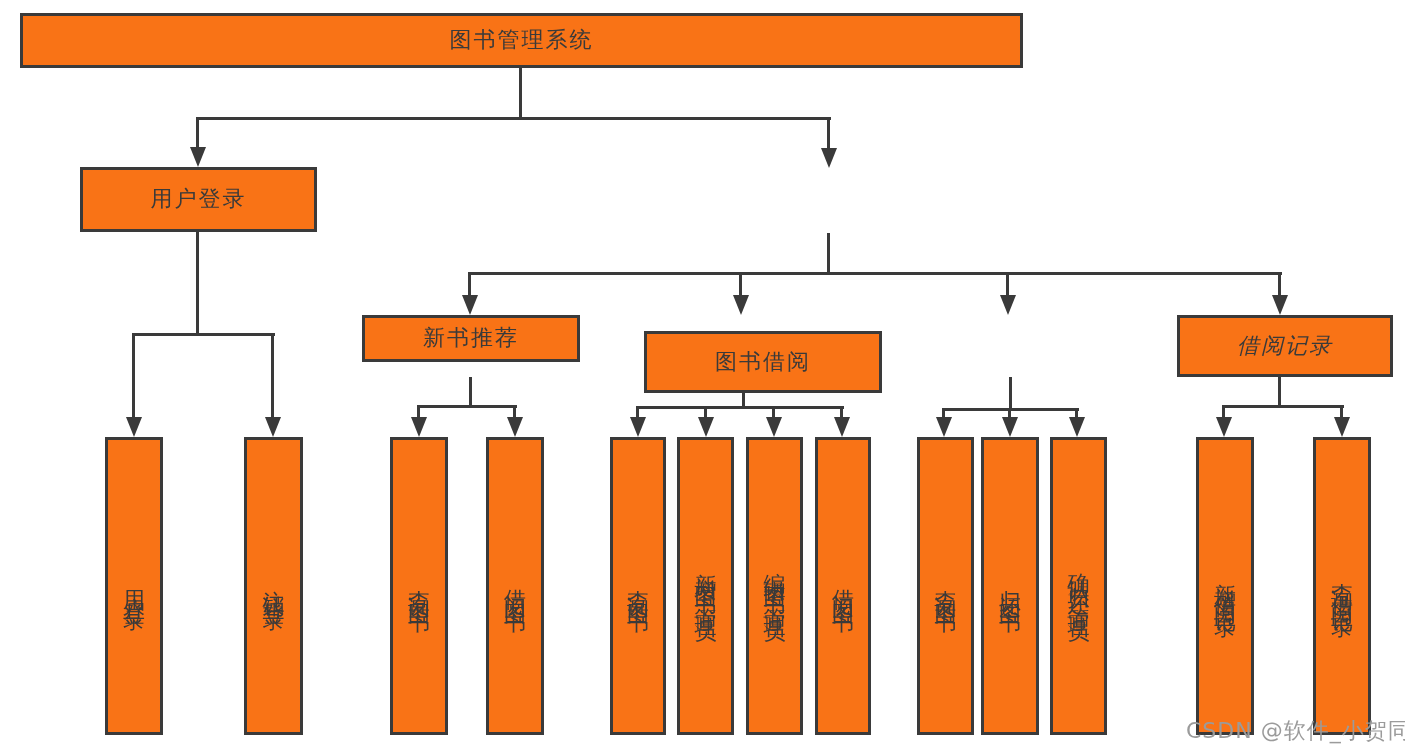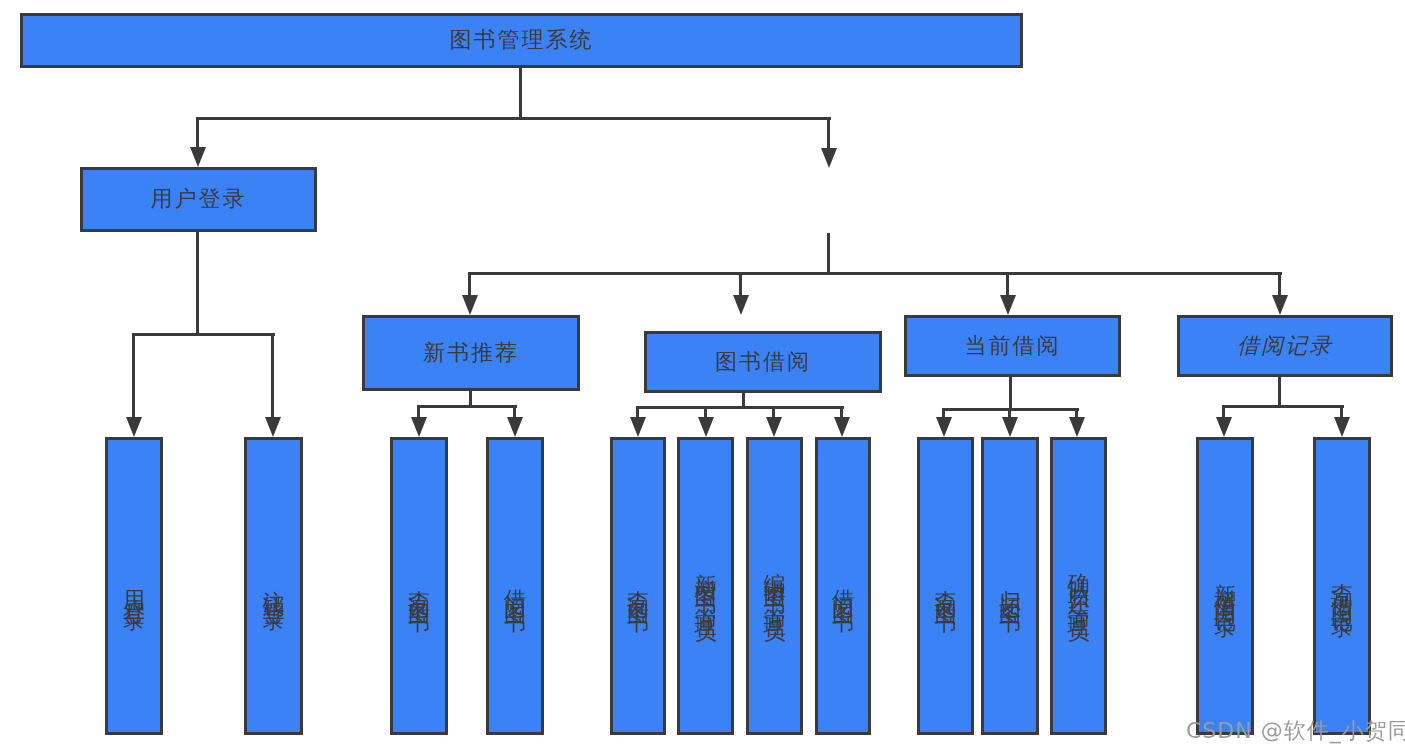--- a/index.html
+++ b/index.html
@@ -11,7 +11,7 @@
   .stage{position:absolute;left:0;top:0;width:1405px;height:747px;}
   .box{
     position:absolute;box-sizing:border-box;
-    background:#3b82f6;border:3px solid #3a3a3a;
+    background:#f97316;border:3px solid #3a3a3a;
     display:flex;align-items:center;justify-content:center;
     font-size:22px;color:#3a3a3a;letter-spacing:2px;
     line-height:1.2;text-align:center;z-index:2;

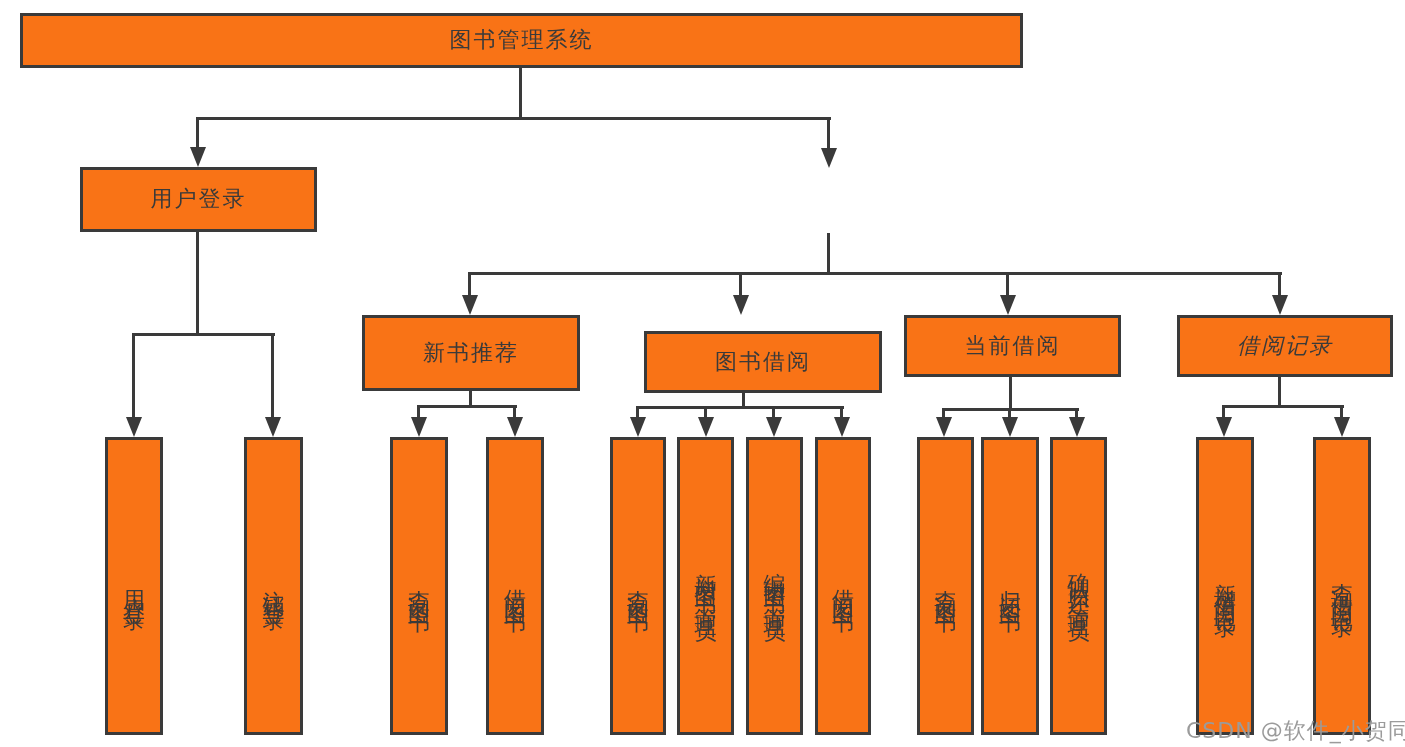--- a/index.html
+++ b/index.html
@@ -42,7 +42,7 @@
   <div class="box" style="left:80px;top:167px;width:237px;height:65px;">用户登录</div>
 
 
-  <div class="box" style="left:362px;top:315px;width:218px;height:76px;">新书推荐</div>
+  <div class="box" style="left:362px;top:315px;width:218px;height:47px;">新书推荐</div>
 
   <div class="box" style="left:637px;top:331px;width:238px;height:62px;margin-left:7px;">图书借阅</div>
 

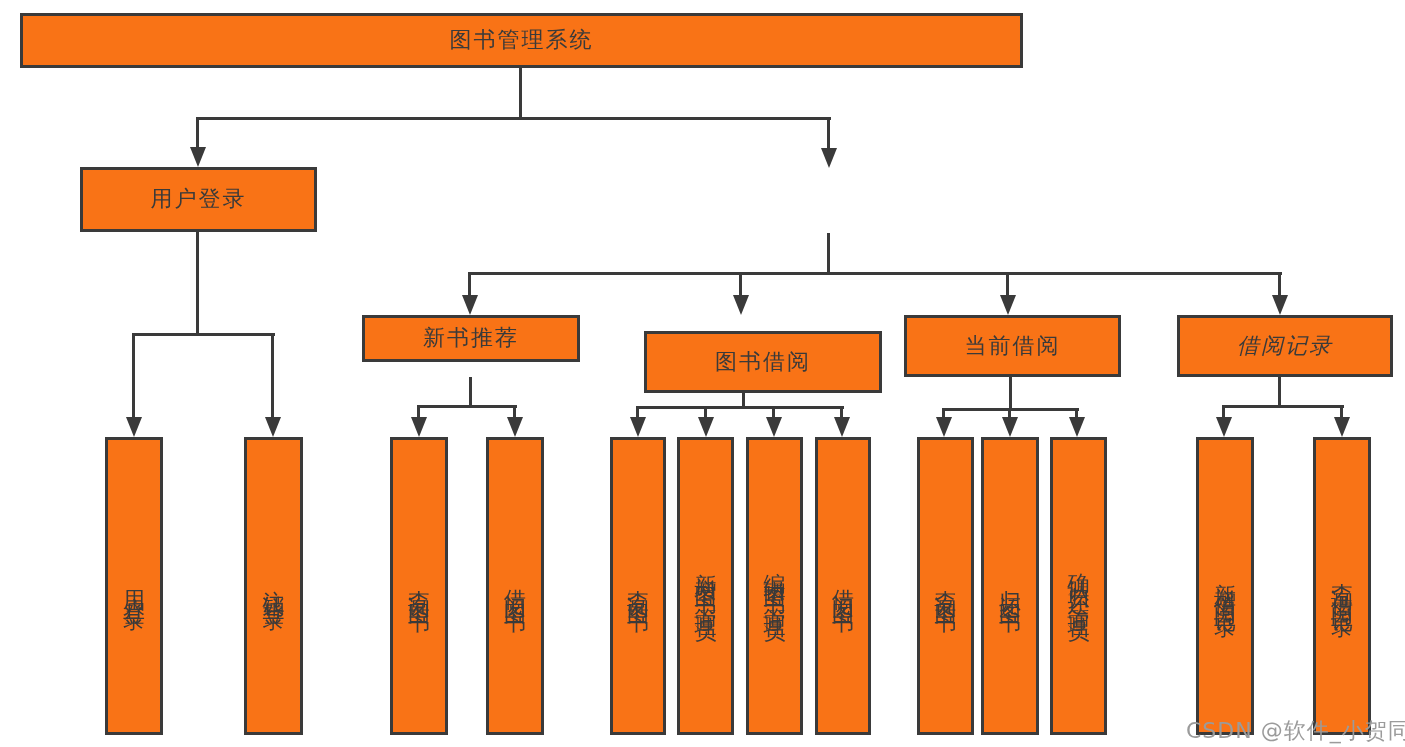--- a/index.html
+++ b/index.html
@@ -46,7 +46,6 @@
 
   <div class="box" style="left:637px;top:331px;width:238px;height:62px;margin-left:7px;">图书借阅</div>
 
-  <div class="box" style="left:904px;top:315px;width:217px;height:62px;">当前借阅</div>
 
   <div class="box" style="left:1177px;top:315px;width:216px;height:62px;font-style:italic;">借阅记录</div>
 

